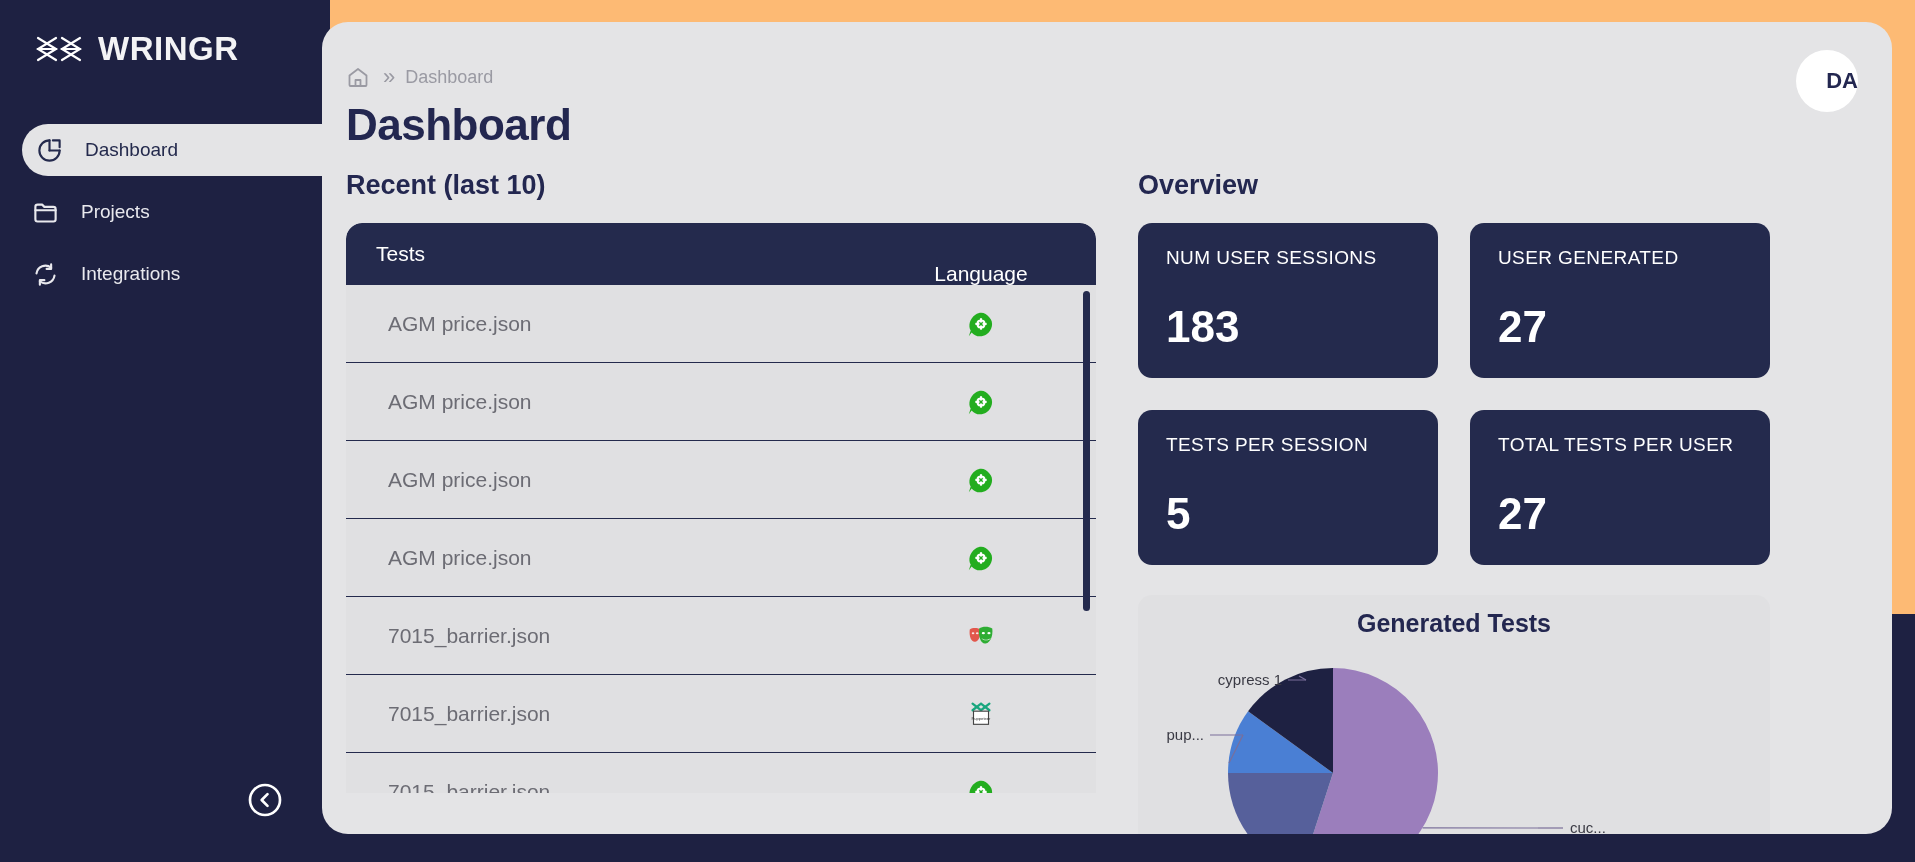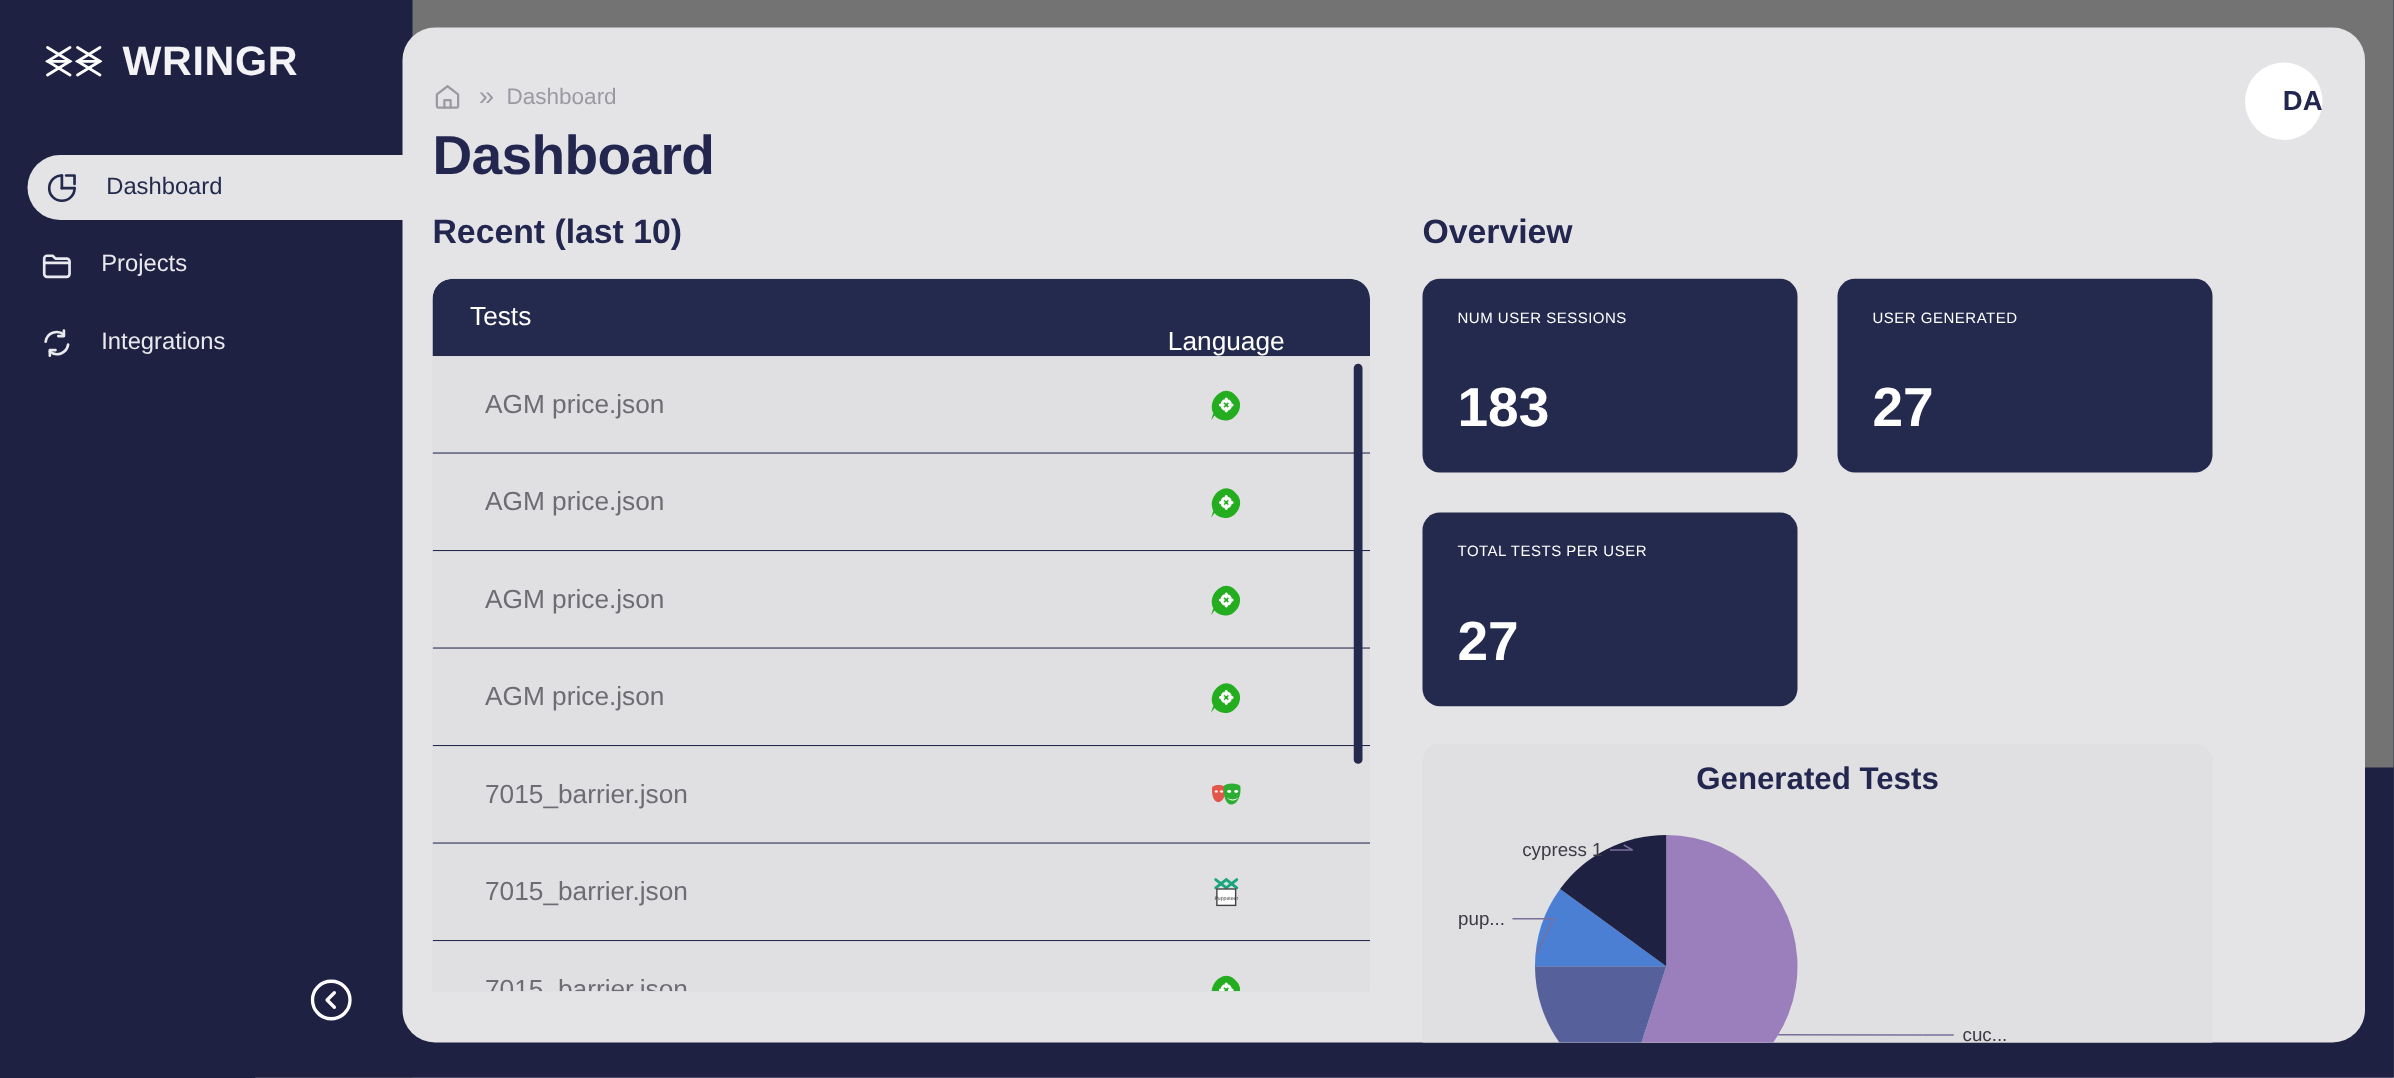--- a/index.html
+++ b/index.html
@@ -9,7 +9,7 @@
     background:#1e2142;
     font-family:"Liberation Sans", sans-serif;
   }
-  #app { position:relative; width:1915px; height:614px; background:#737373; }
+  #app { position:relative; width:1915px; height:614px; background:#fdba74; }
 
   
   .sidebar {

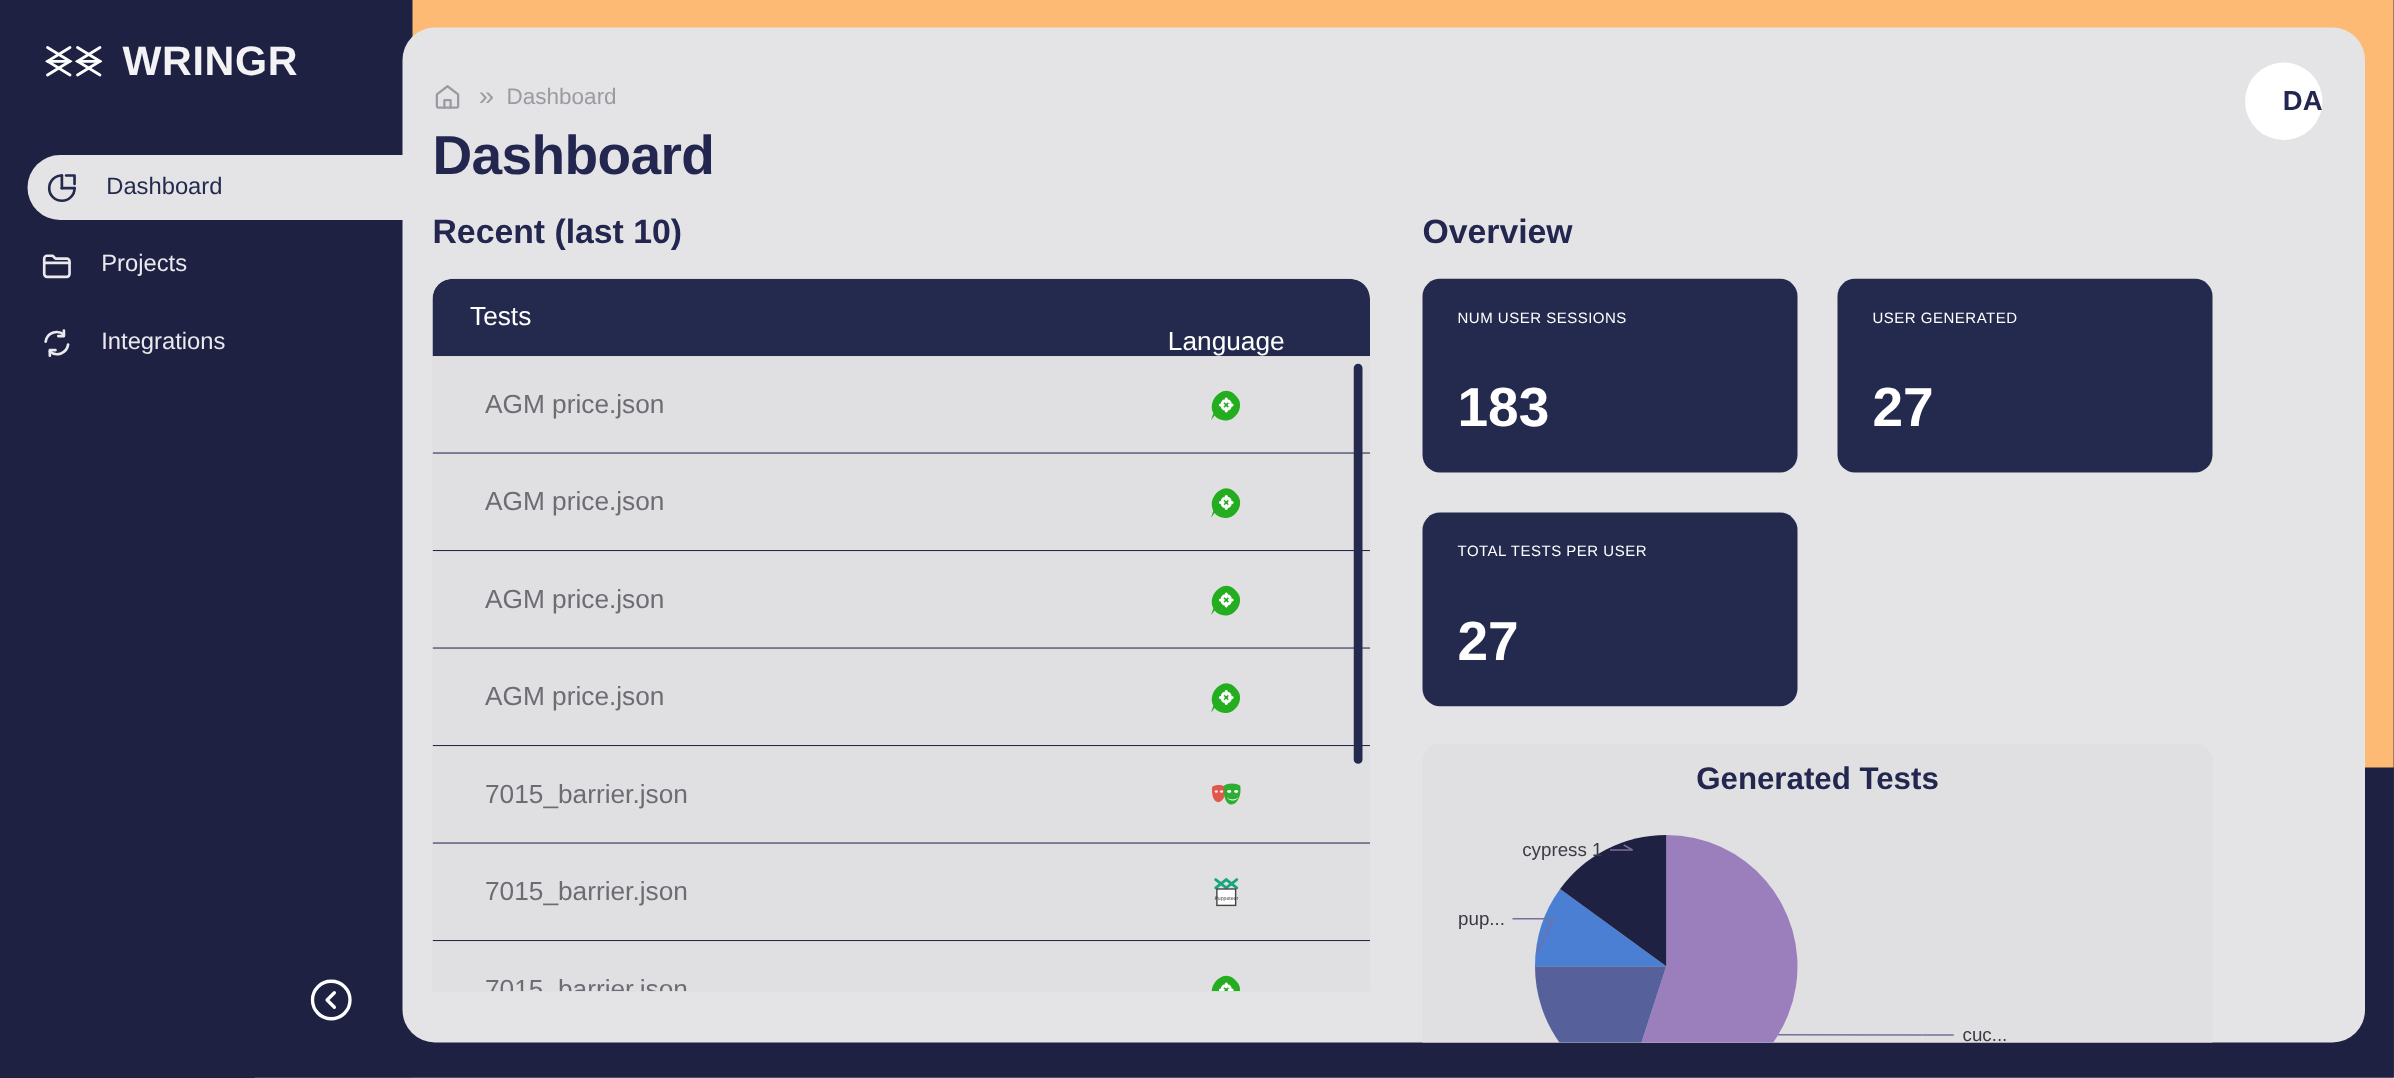--- a/index.html
+++ b/index.html
@@ -110,7 +110,7 @@
     display:flex; flex-direction:column; justify-content:space-between;
     cursor:default;
   }
-  .stat-label { color:#ffffff; font-size:12px; letter-spacing:0.4px; }
+  .stat-label { color:#ffffff; font-size:19px; letter-spacing:0.4px; }
   .stat-value { color:#ffffff; font-size:44px; font-weight:700; }
 
   .chart-card {

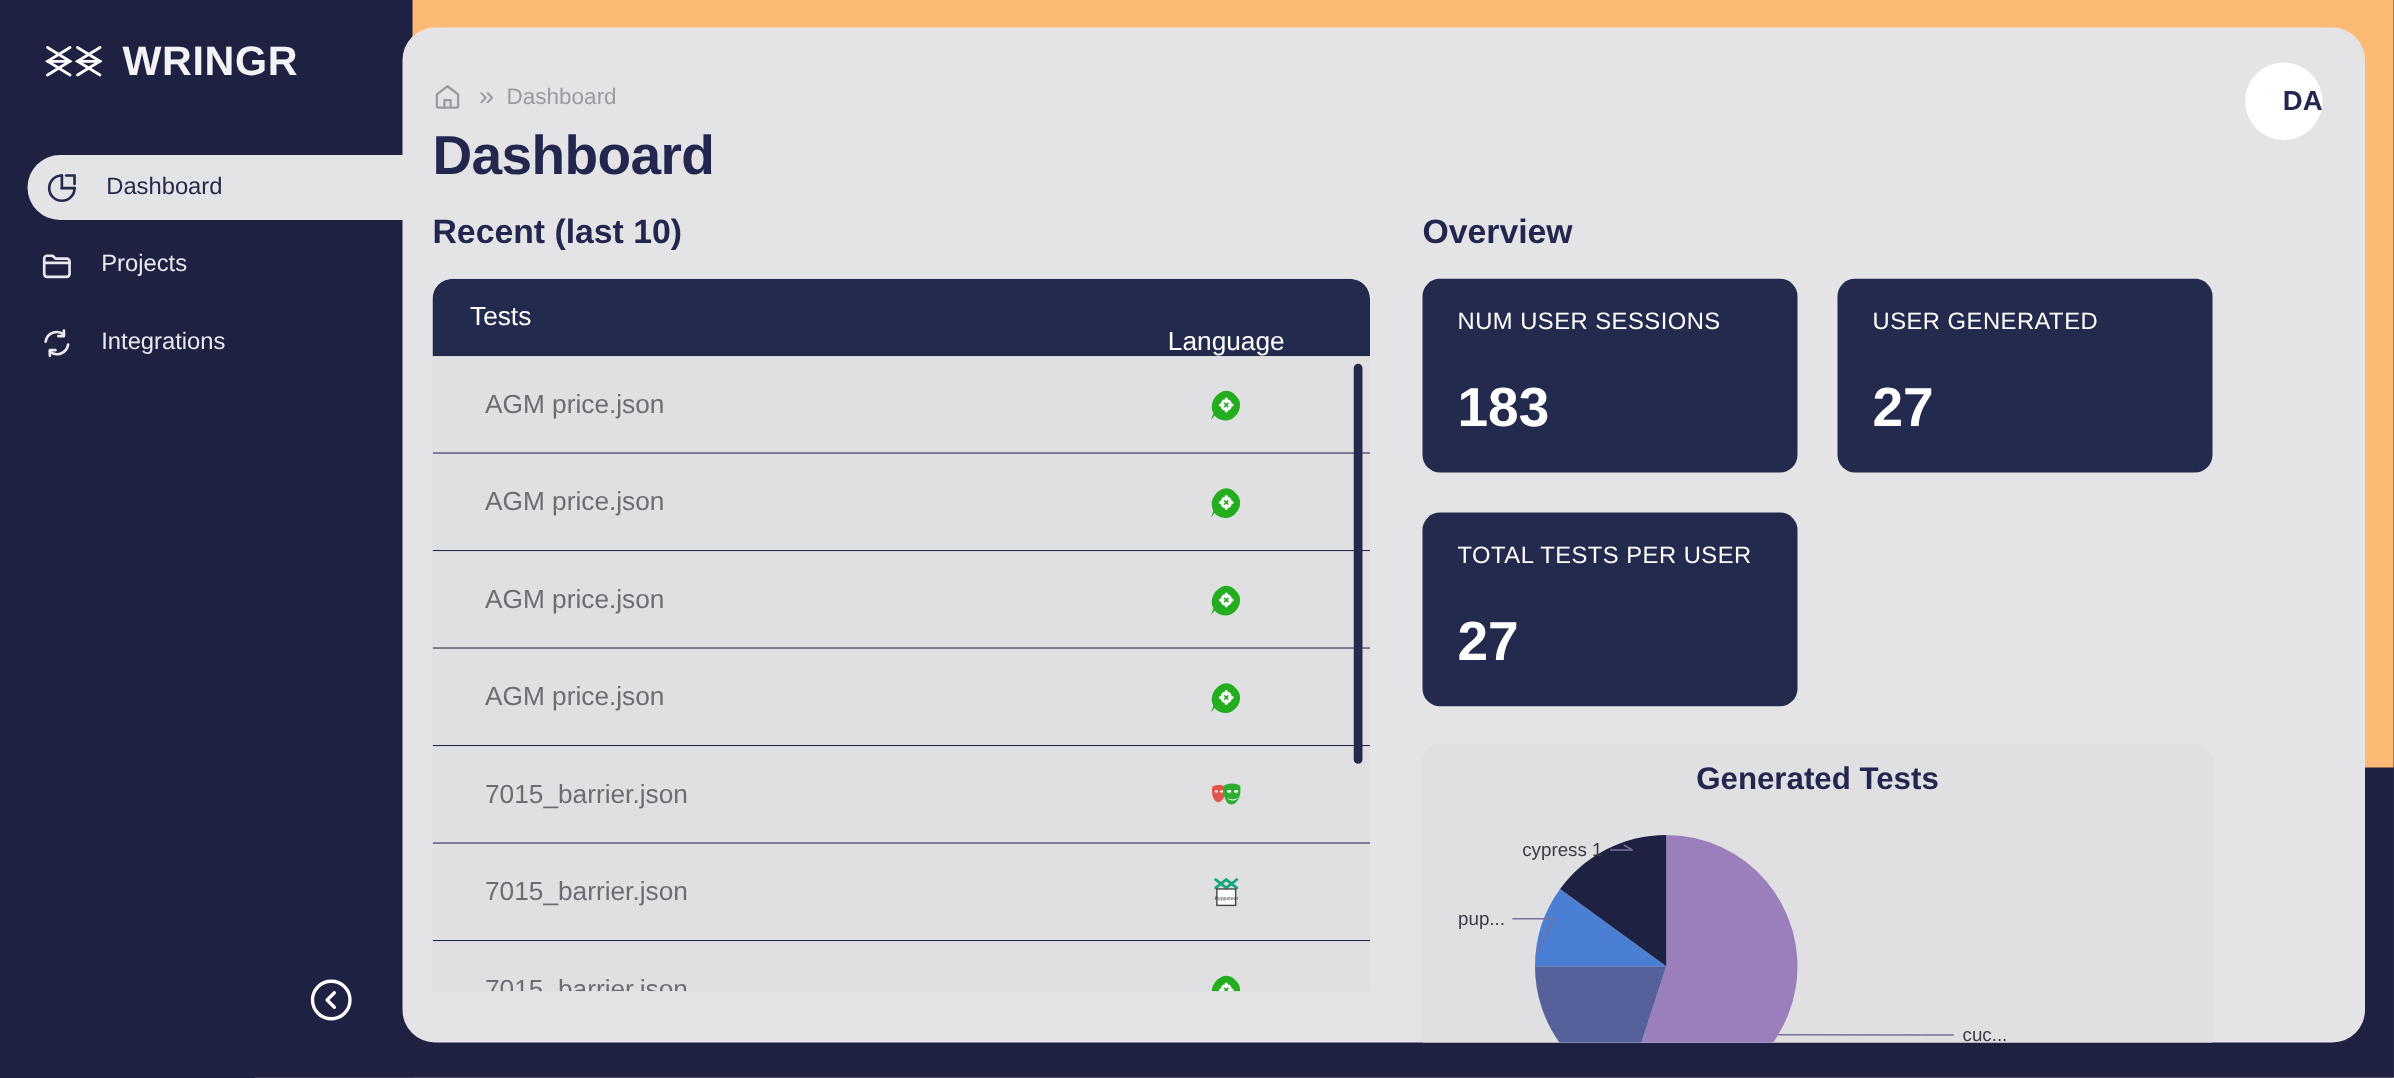--- a/index.html
+++ b/index.html
@@ -389,6 +389,10 @@
           <div class="stat-value">27</div>
         </div>
 
+        <div class="stat-card">
+          <div class="stat-label">TESTS PER SESSION</div>
+          <div class="stat-value">5</div>
+        </div>
 
         <div class="stat-card">
           <div class="stat-label">TOTAL TESTS PER USER</div>

